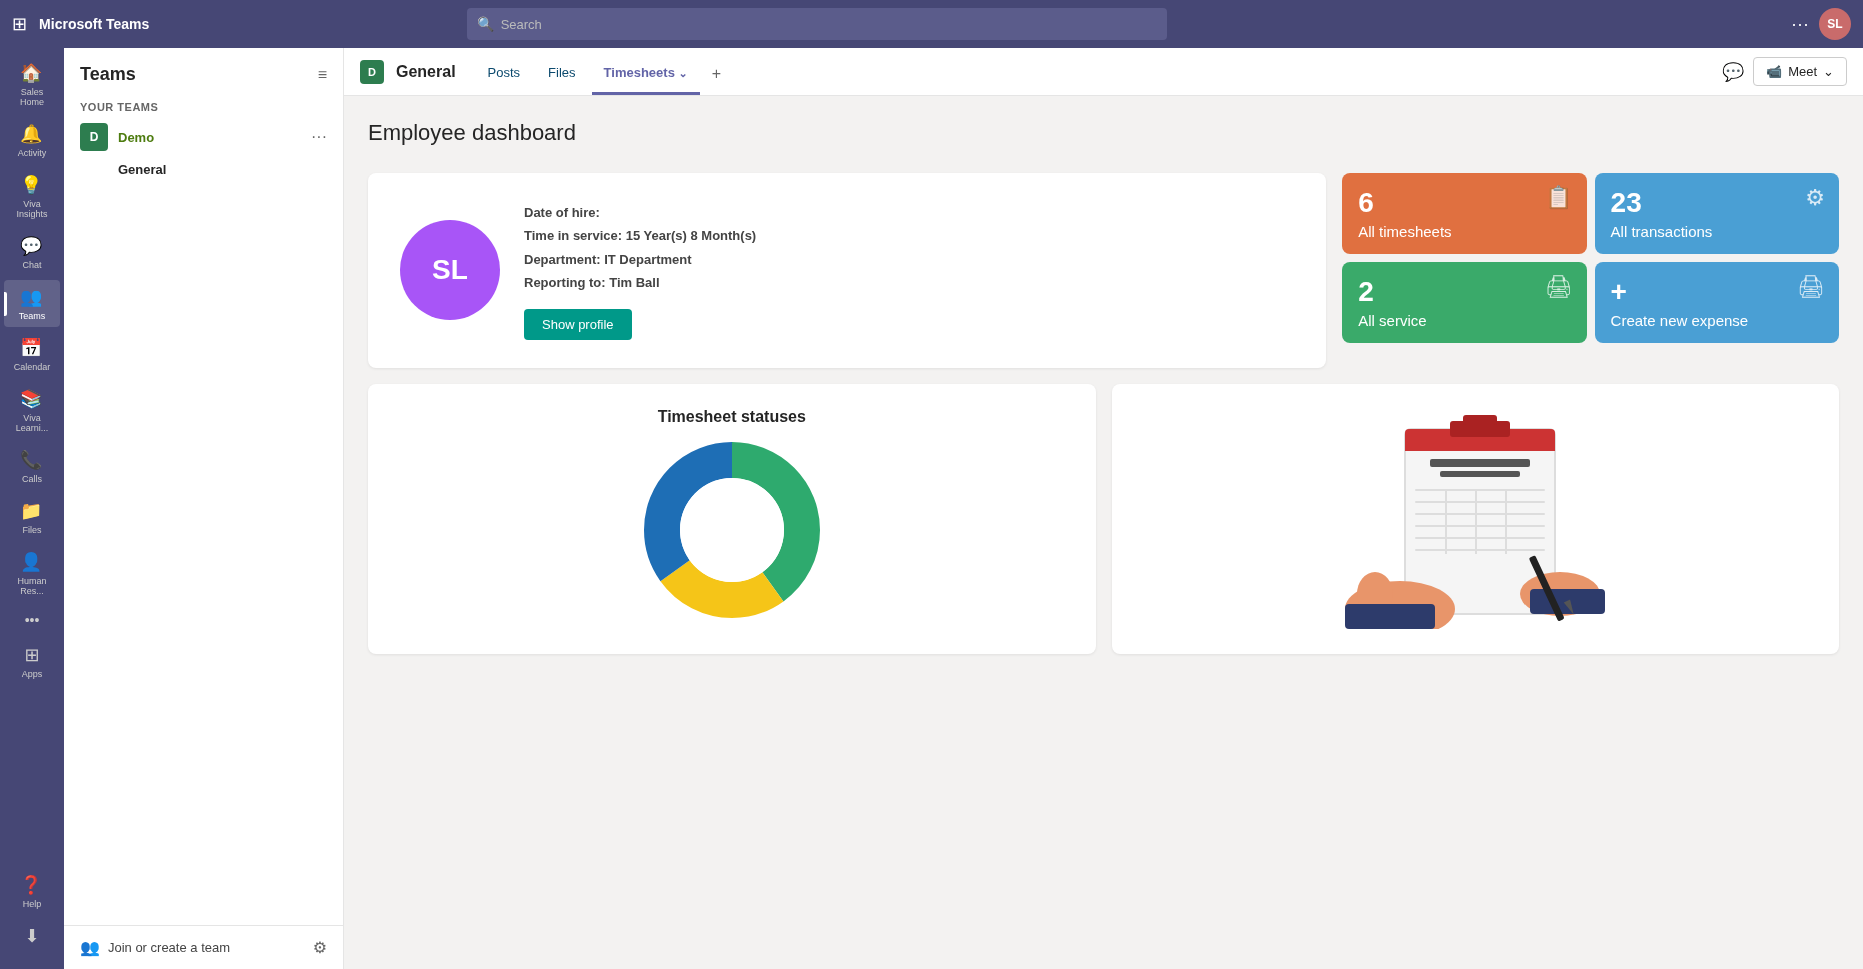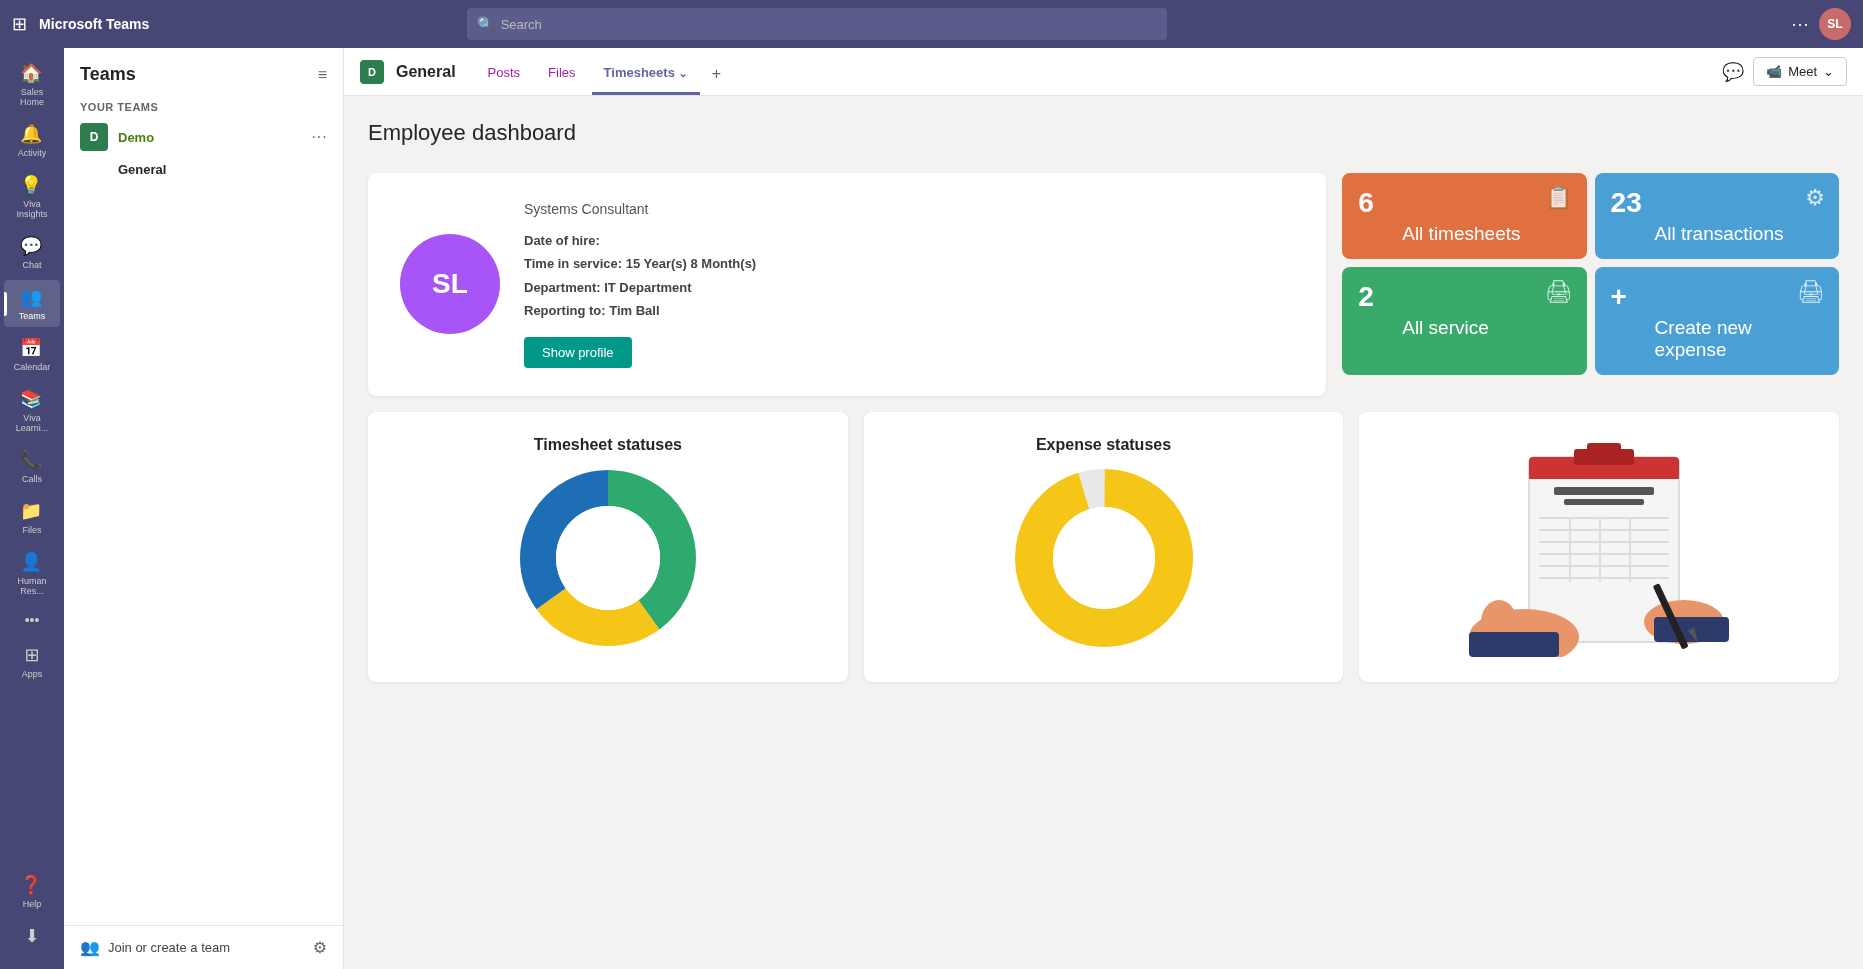--- a/index.html
+++ b/index.html
@@ -161,7 +161,7 @@
     .tab {
       padding: 0 12px 12px;
       font-size: 13px;
-      color: #a21caf;
+      color: #0c4a6e;
       cursor: pointer;
       border-bottom: 3px solid transparent;
     }

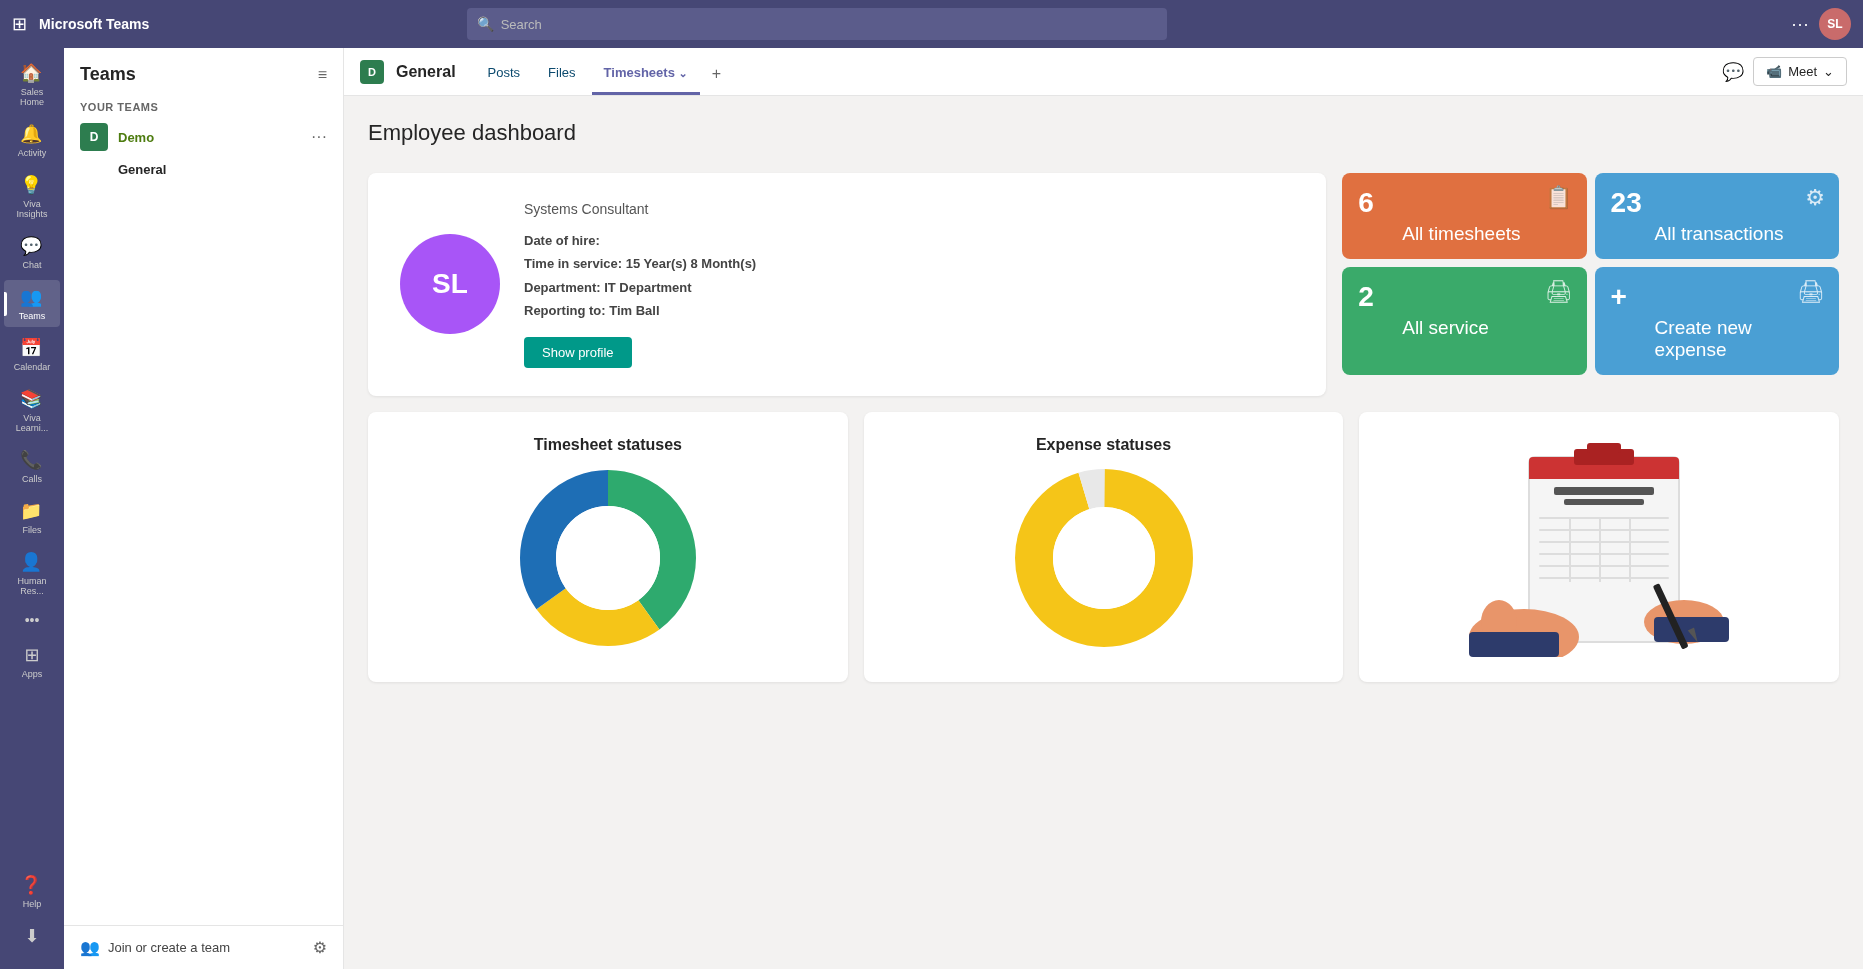--- a/index.html
+++ b/index.html
@@ -397,7 +397,6 @@
         <div class="profile-card">
           <div class="profile-avatar-circle">SL</div>
           <div class="profile-info">
-            <div class="profile-title">Systems Consultant</div>
             <div class="profile-details">
               <div>
                 <span>Date of hire:</span>

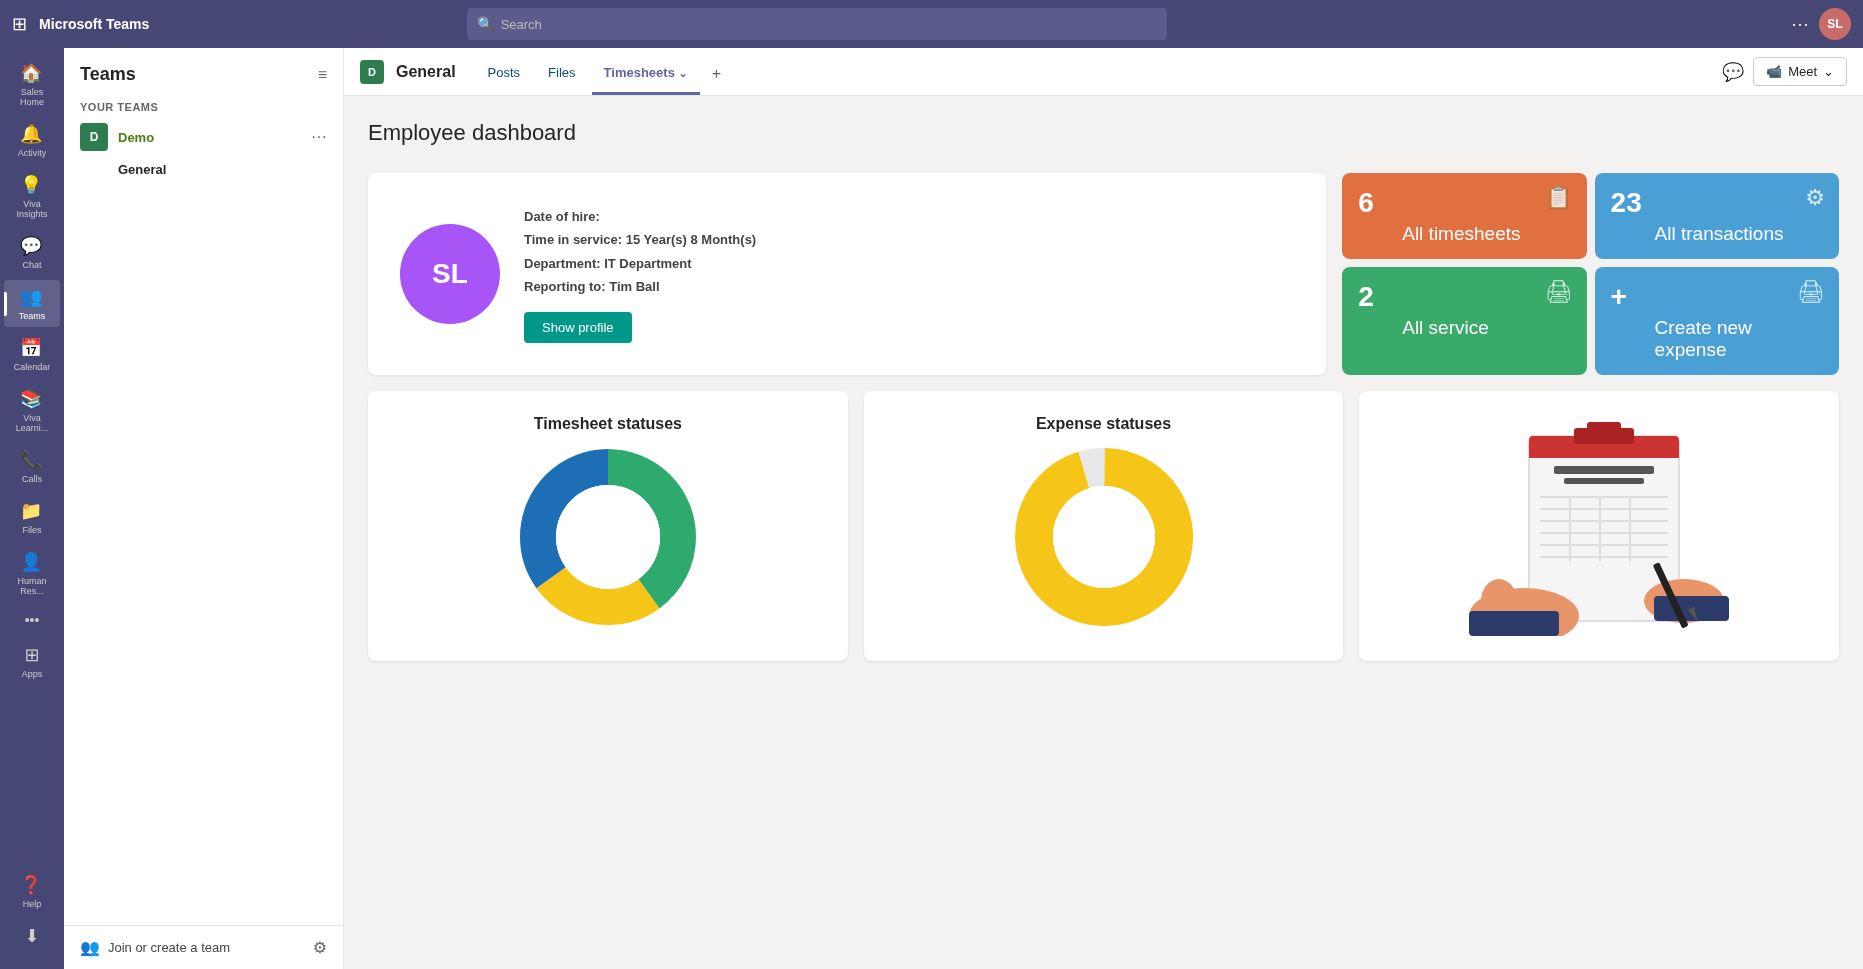--- a/index.html
+++ b/index.html
@@ -237,7 +237,7 @@
     .stat-card-green { background: #3aaa6a; }
     .stat-card-teal { background: #4a9fd4; }
     .stat-number { font-size: 28px; font-weight: 700; }
-    .stat-label { font-size: 19px; margin-left: 44px; }
+    .stat-label { font-size: 15px; }
     .stat-icon {
       position: absolute; top: 12px; right: 14px;
       font-size: 22px; opacity: 0.8;

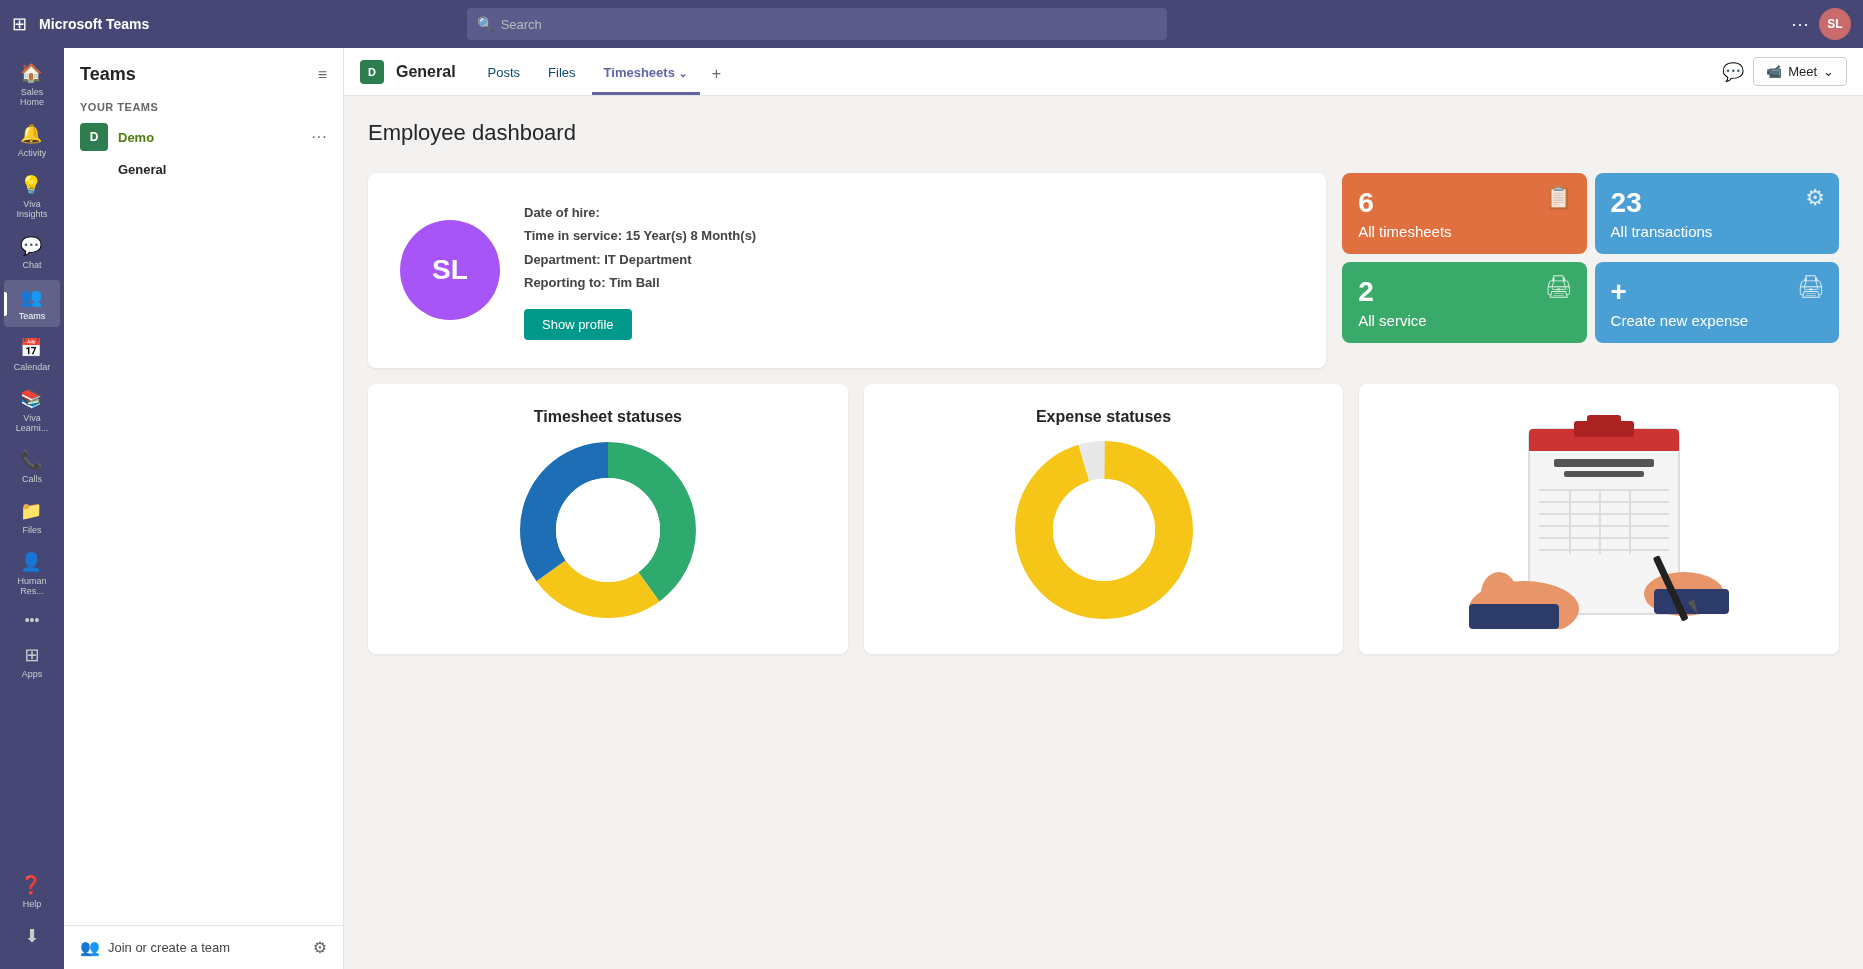--- a/index.html
+++ b/index.html
@@ -463,18 +463,6 @@
           </div>
         </div>
 
-        <div class="chart-card expense-card">
-          <div class="chart-title">Expense statuses</div>
-          <div class="donut-container">
-            <svg width="200" height="200" viewBox="0 0 200 200">
-
-              <circle cx="100" cy="100" r="70" fill="none" stroke="#f5c518" stroke-width="38" stroke-dasharray="418.7 21.9" stroke-dashoffset="0" transform="rotate(-90 100 100)"></circle>
-
-              <circle cx="100" cy="100" r="70" fill="none" stroke="#e8e8e8" stroke-width="38" stroke-dasharray="22 418" stroke-dashoffset="-418.7" transform="rotate(-90 100 100)"></circle>
-              <circle cx="100" cy="100" r="51" fill="white"></circle>
-            </svg>
-          </div>
-        </div>
 
         <div class="chart-card image-card">
           <svg width="260" height="220" viewBox="0 0 260 220">

